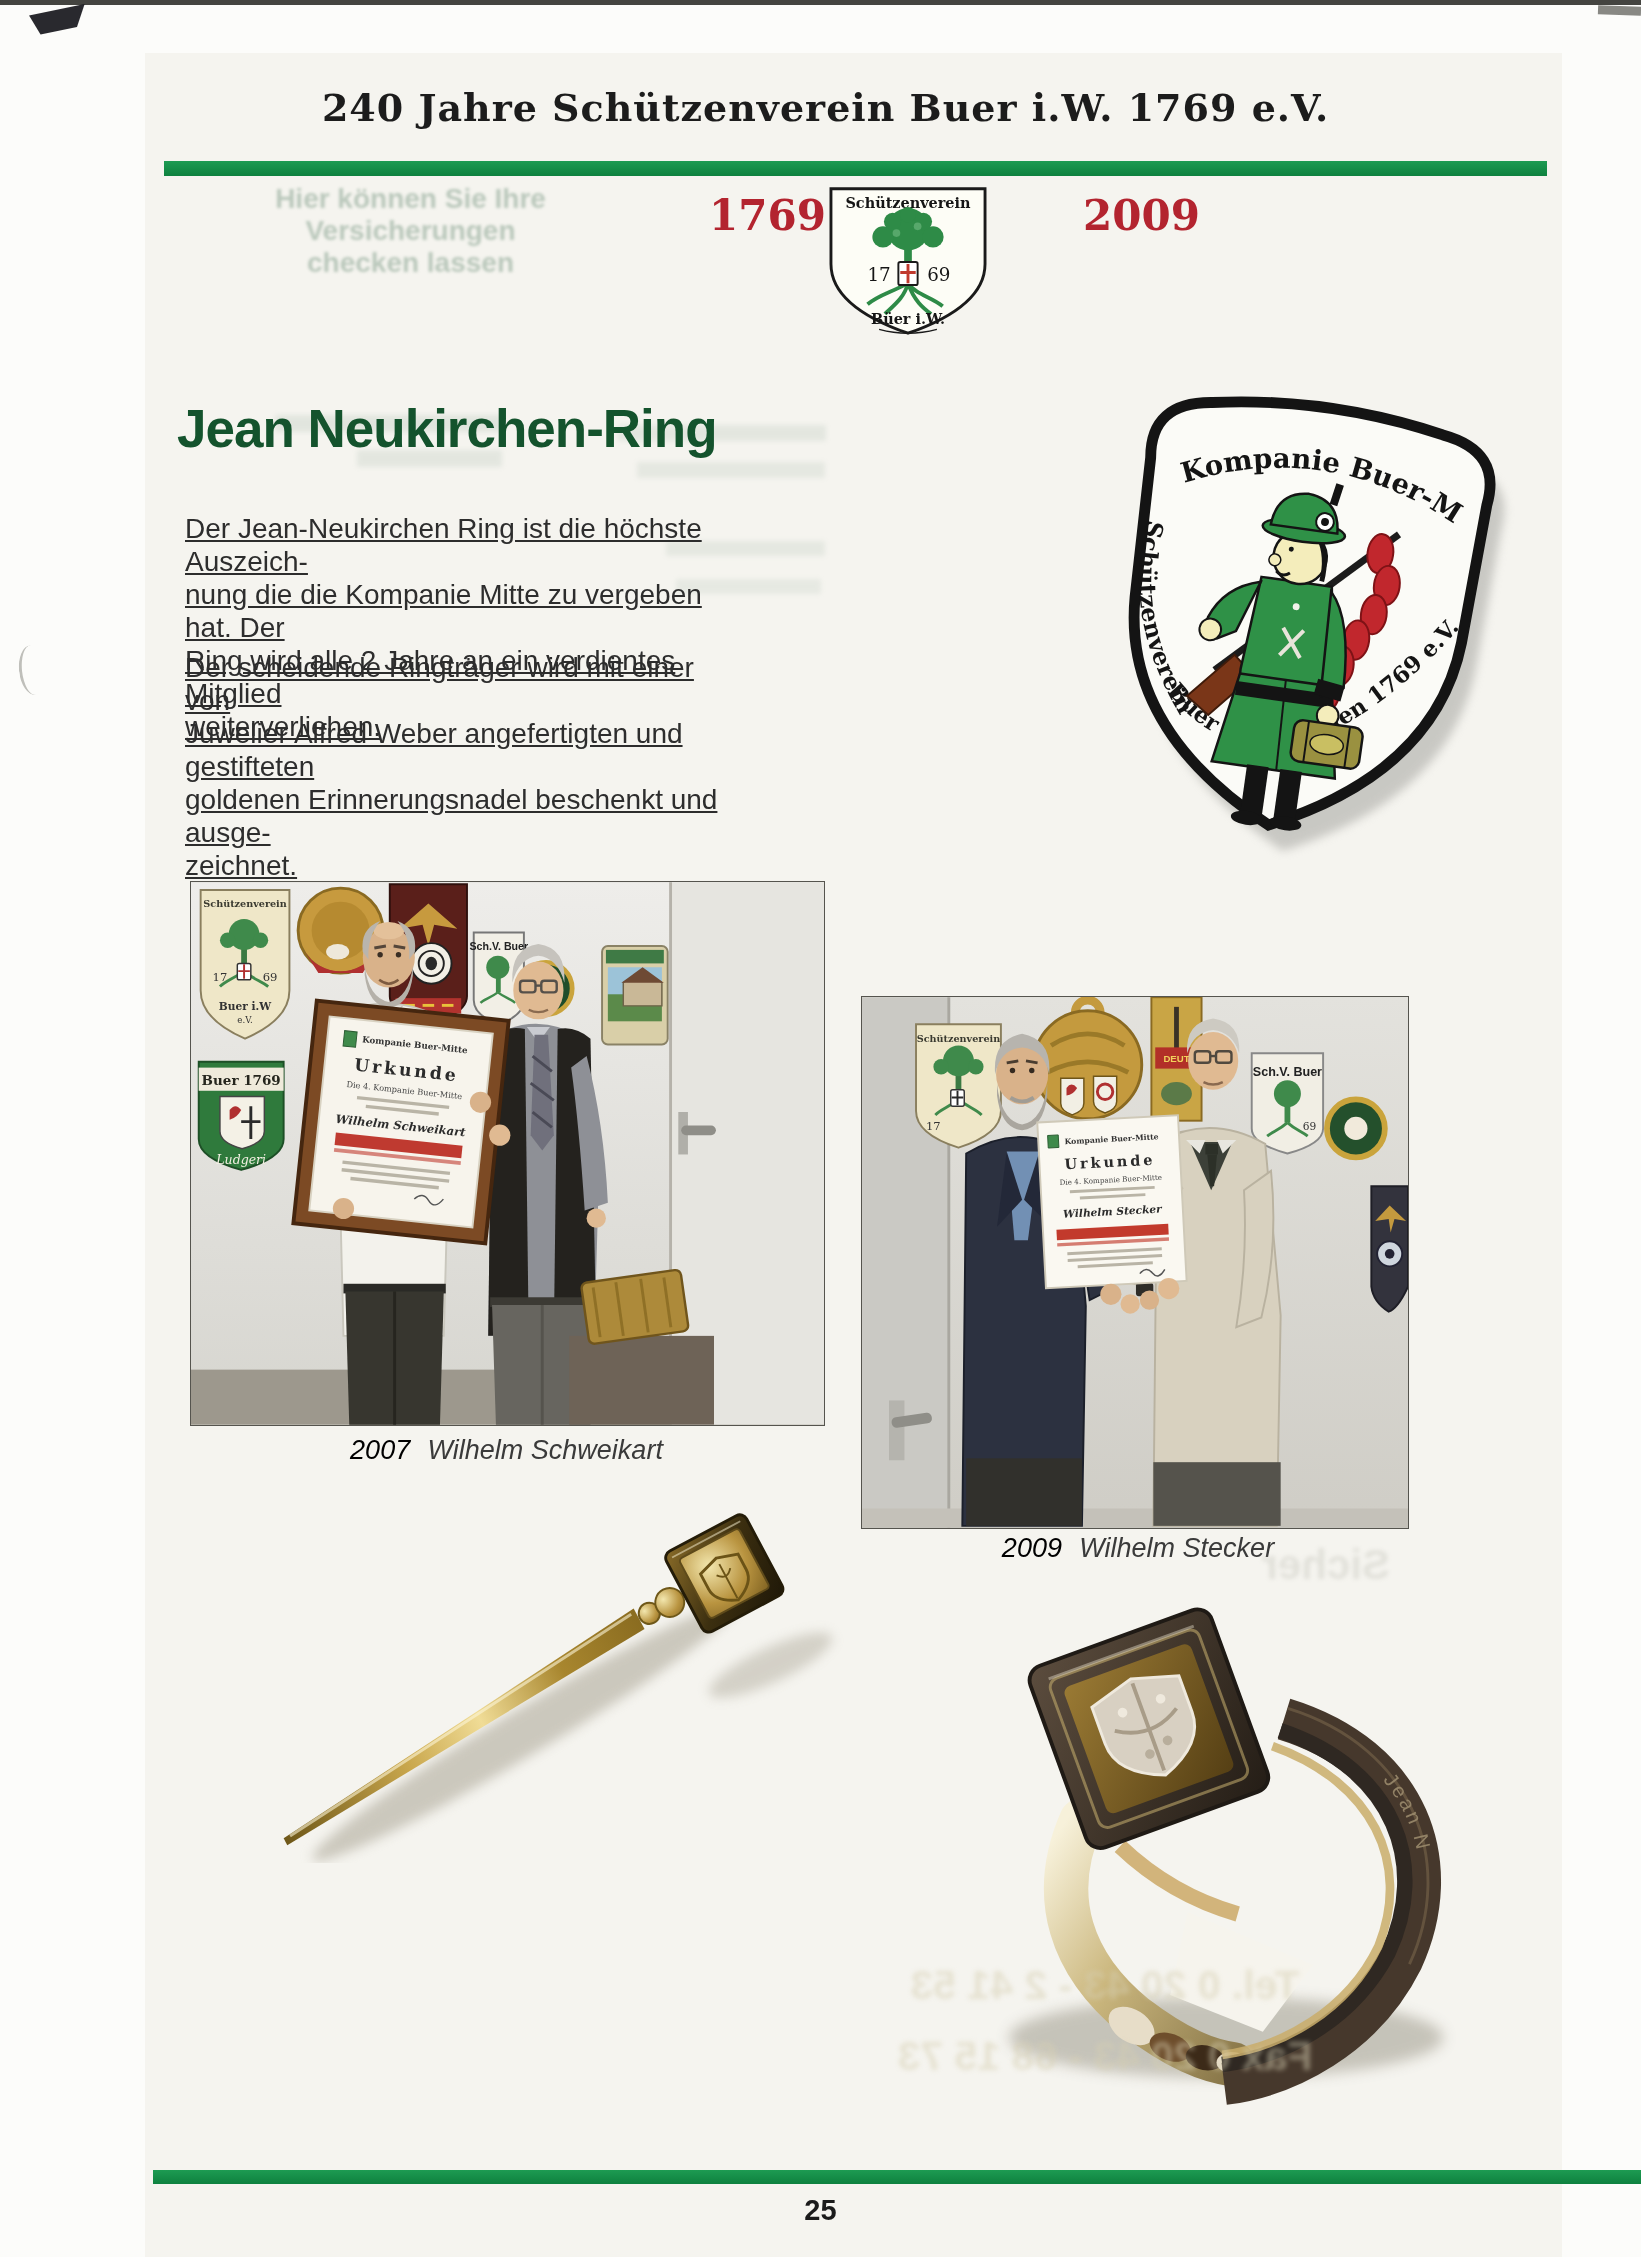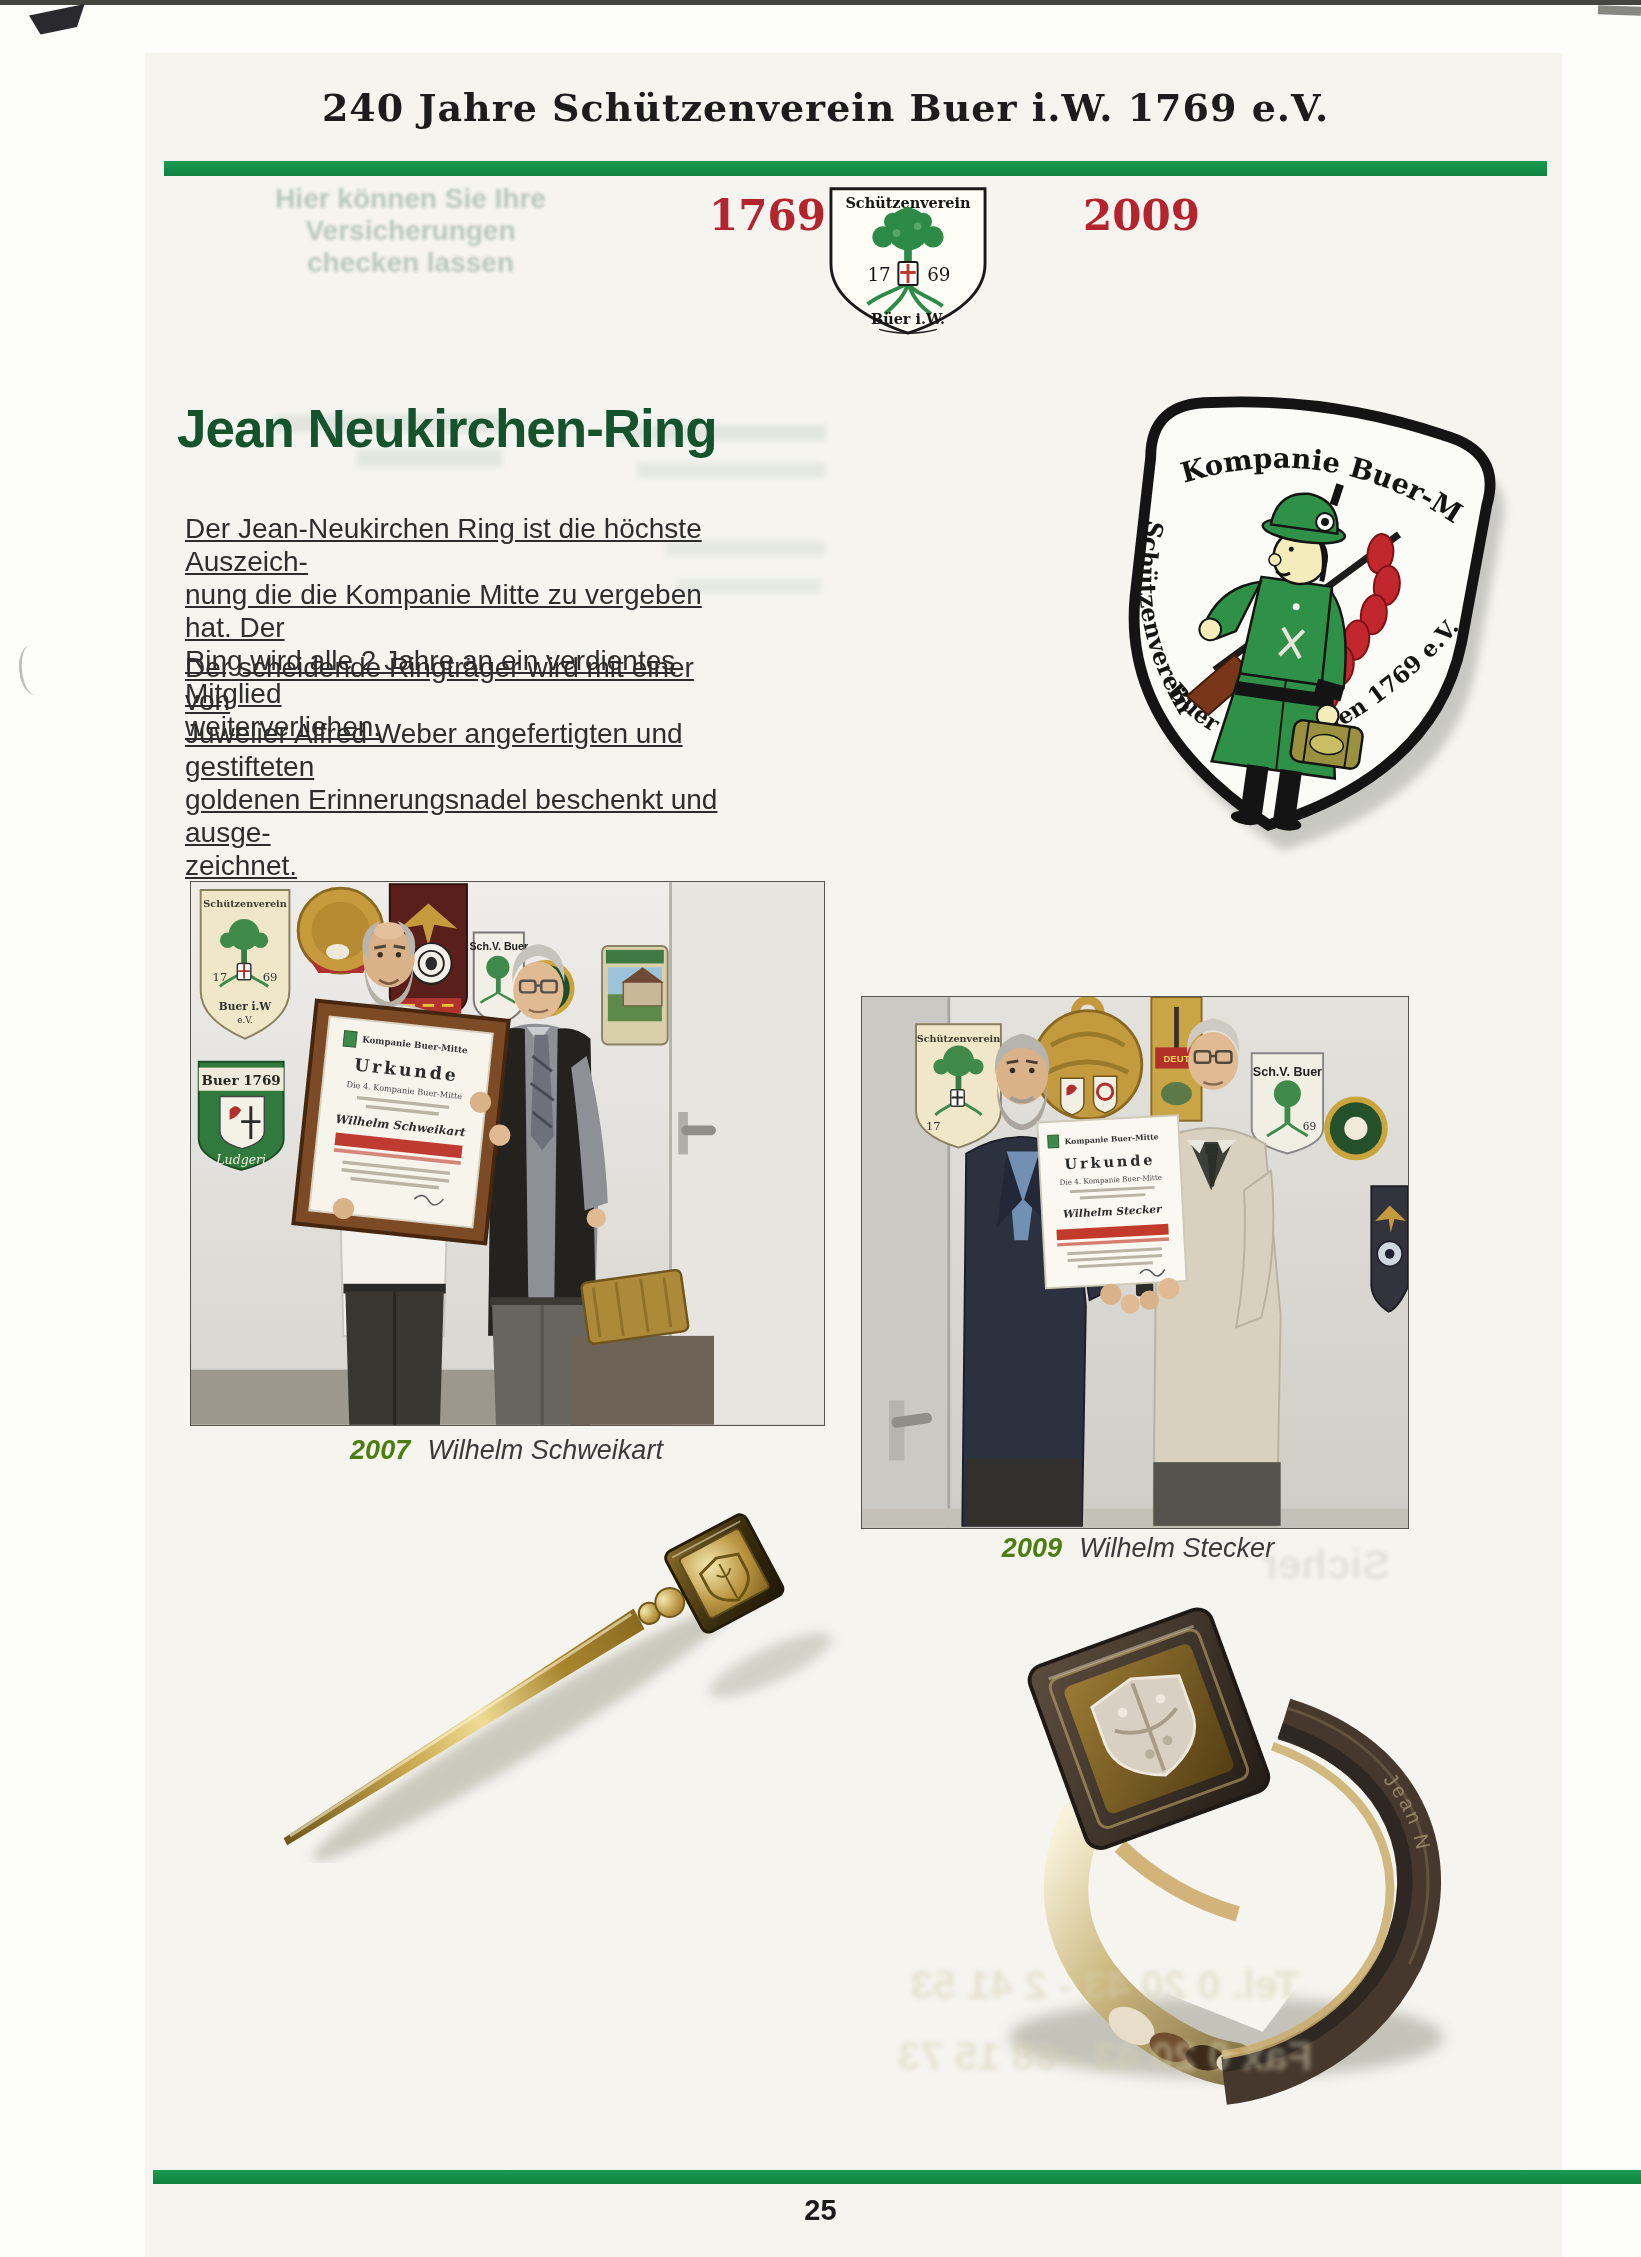--- a/index.html
+++ b/index.html
@@ -31,7 +31,7 @@
   .caption{position:absolute;text-align:center;font-style:italic;font-size:27px;color:#3a3a3a;}
   .caption1{left:190px;top:1435px;width:633px;}
   .caption2{left:865px;top:1533px;width:546px;}
-  .cap-year{font-weight:bold;color:#4d7c0f;margin-right:17.4px;}
+  .cap-year{font-weight:normal;color:#000000;margin-right:17.4px;}
   .pin{position:absolute;left:145px;top:1448px;}
   .ringimg{position:absolute;left:927px;top:1574px;}
   .page-number{position:absolute;left:0;top:2194px;width:1641px;text-align:center;

